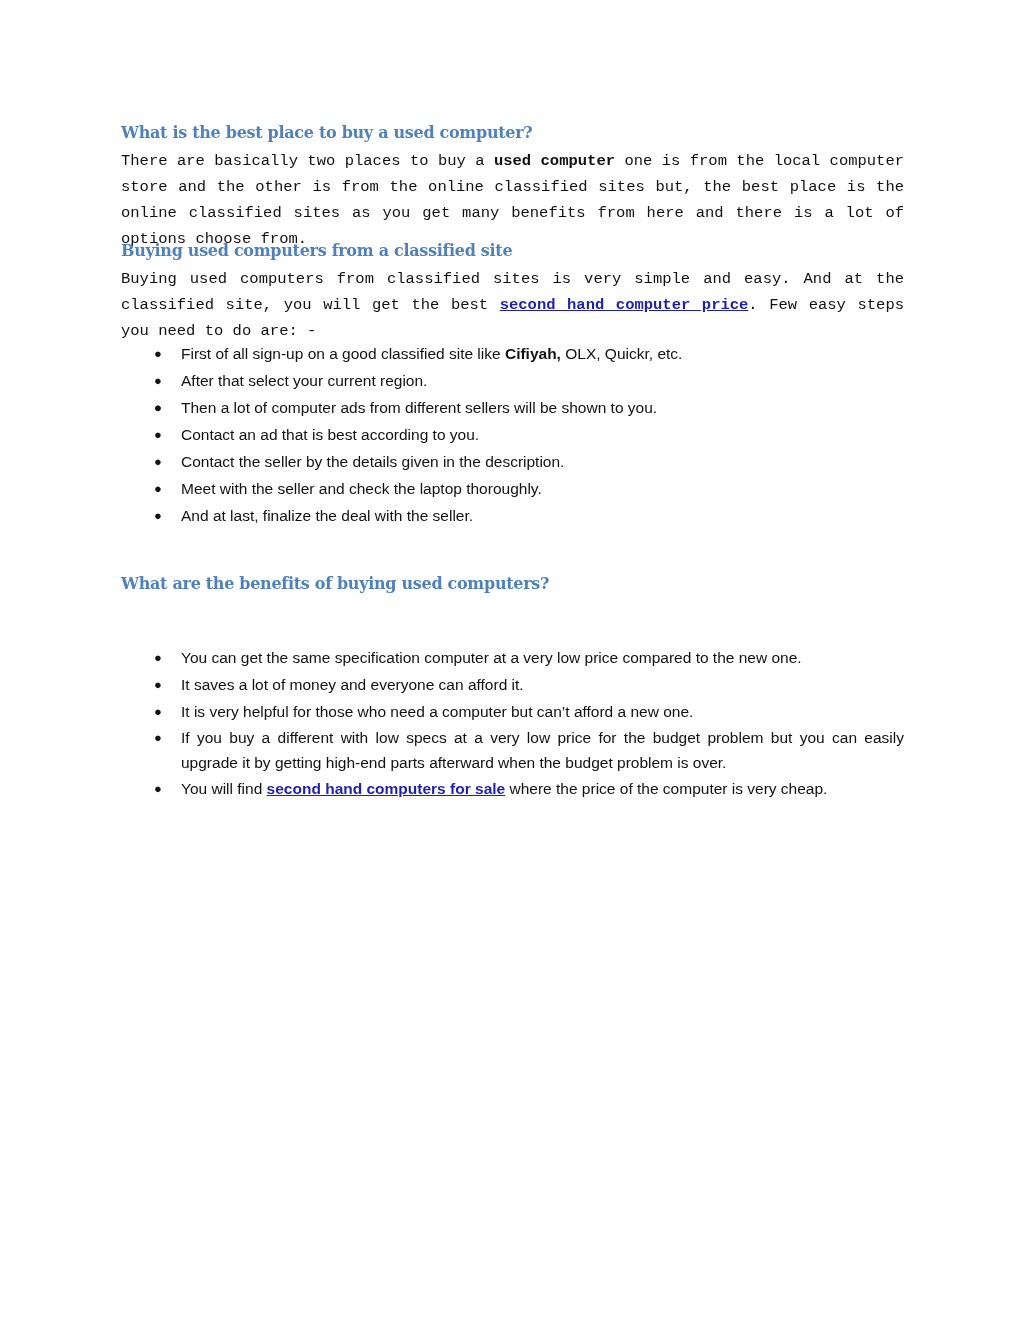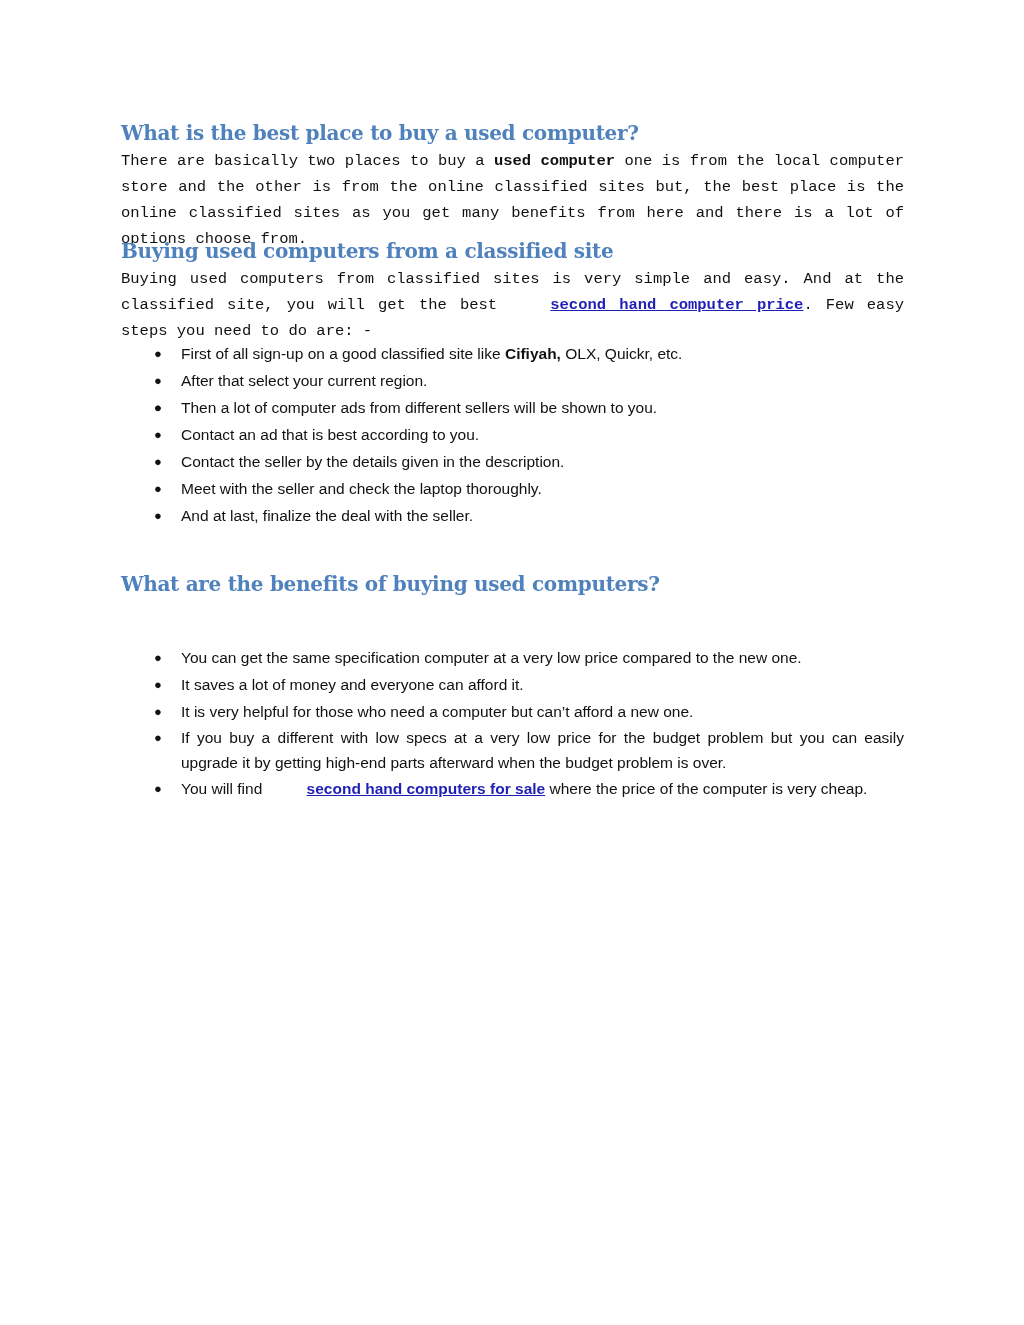--- a/index.html
+++ b/index.html
@@ -11,7 +11,7 @@
   h2 {
     font-family: "DejaVu Serif", serif;
     color: #4f81bd;
-    font-size: 20px;
+    font-size: 16px;
     font-weight: bold;
     margin: 0;
     line-height: 30px;

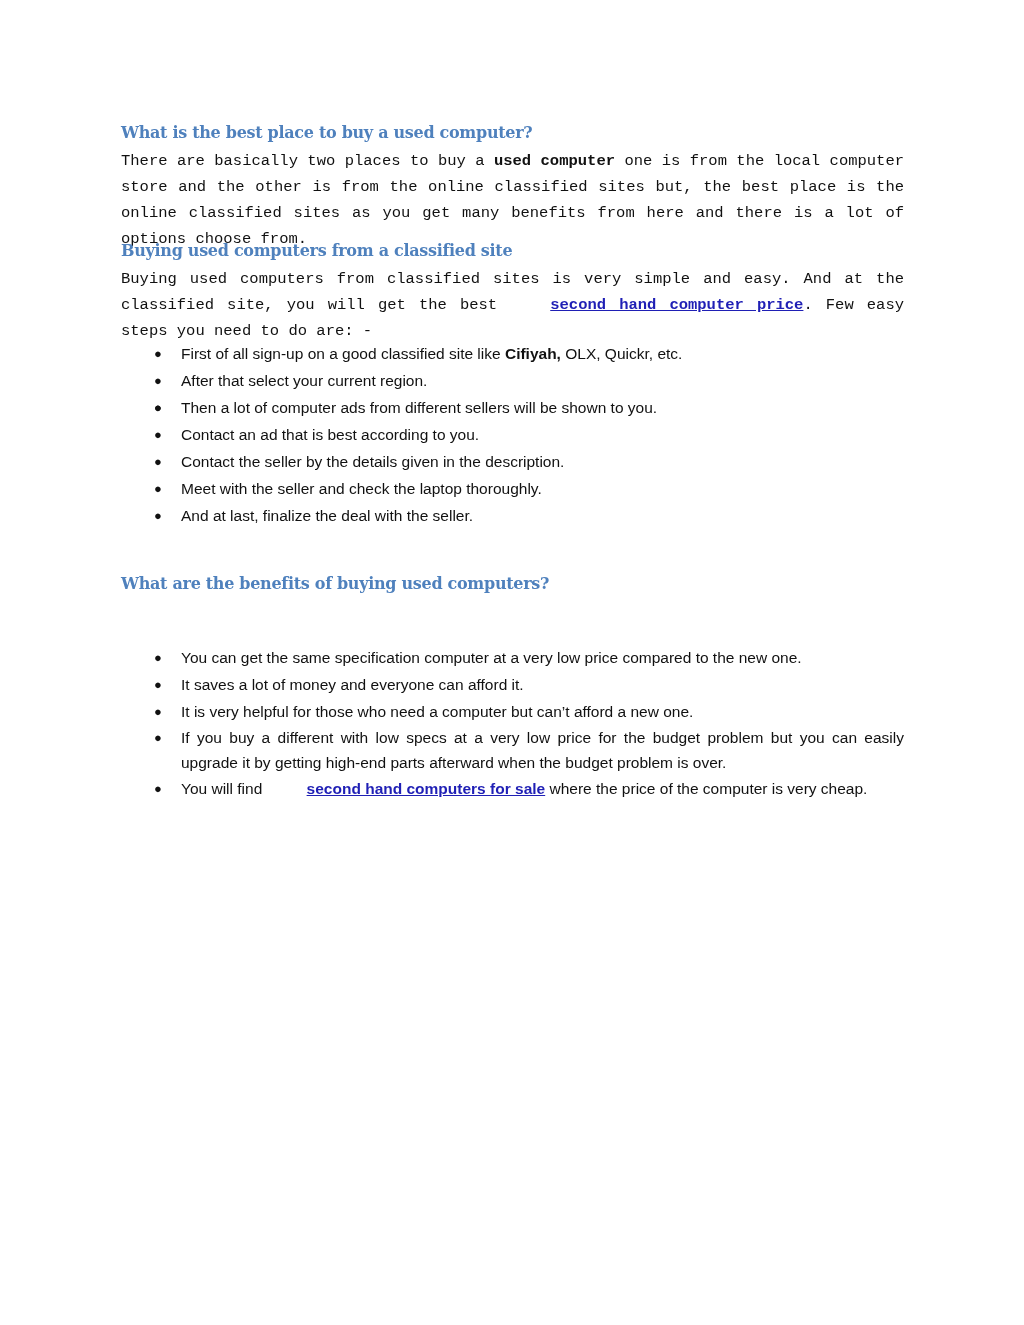--- a/index.html
+++ b/index.html
@@ -45,7 +45,7 @@
   .list1 { position: absolute; top: 222px; width: 783px; }
   .list2 { position: absolute; top: 526px; width: 783px; }
   .list2 li.two-line { line-height: 25px; }
-  a.link { color: #1f1fb5; font-weight: bold; text-decoration: underline; margin-left: 40px; }
+  a.link { color: #1f1fb5; font-weight: bold; text-decoration: underline; }
   b { font-weight: bold; }
 </style>
 </head>

